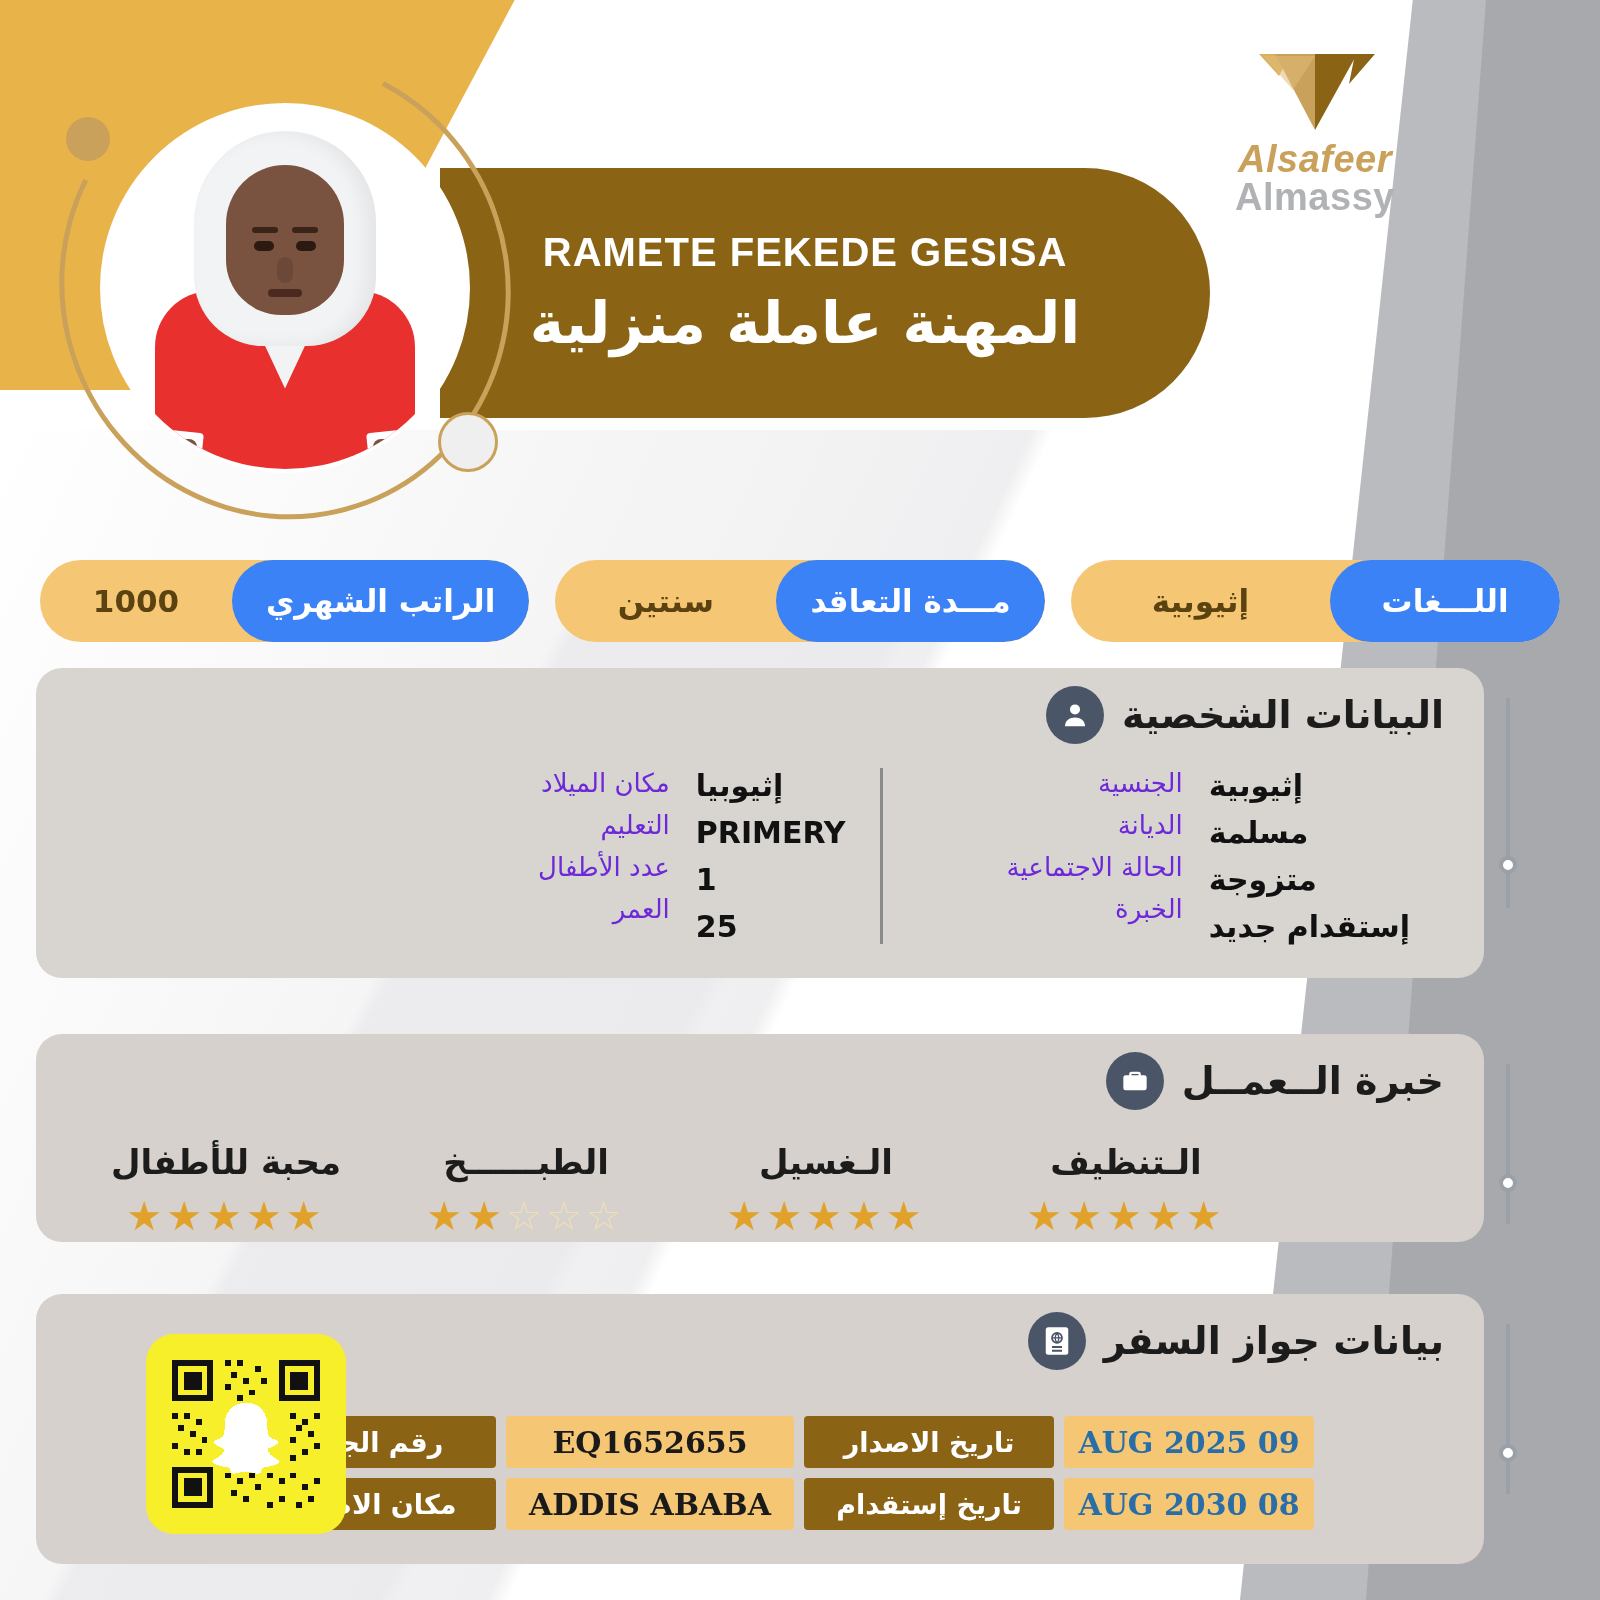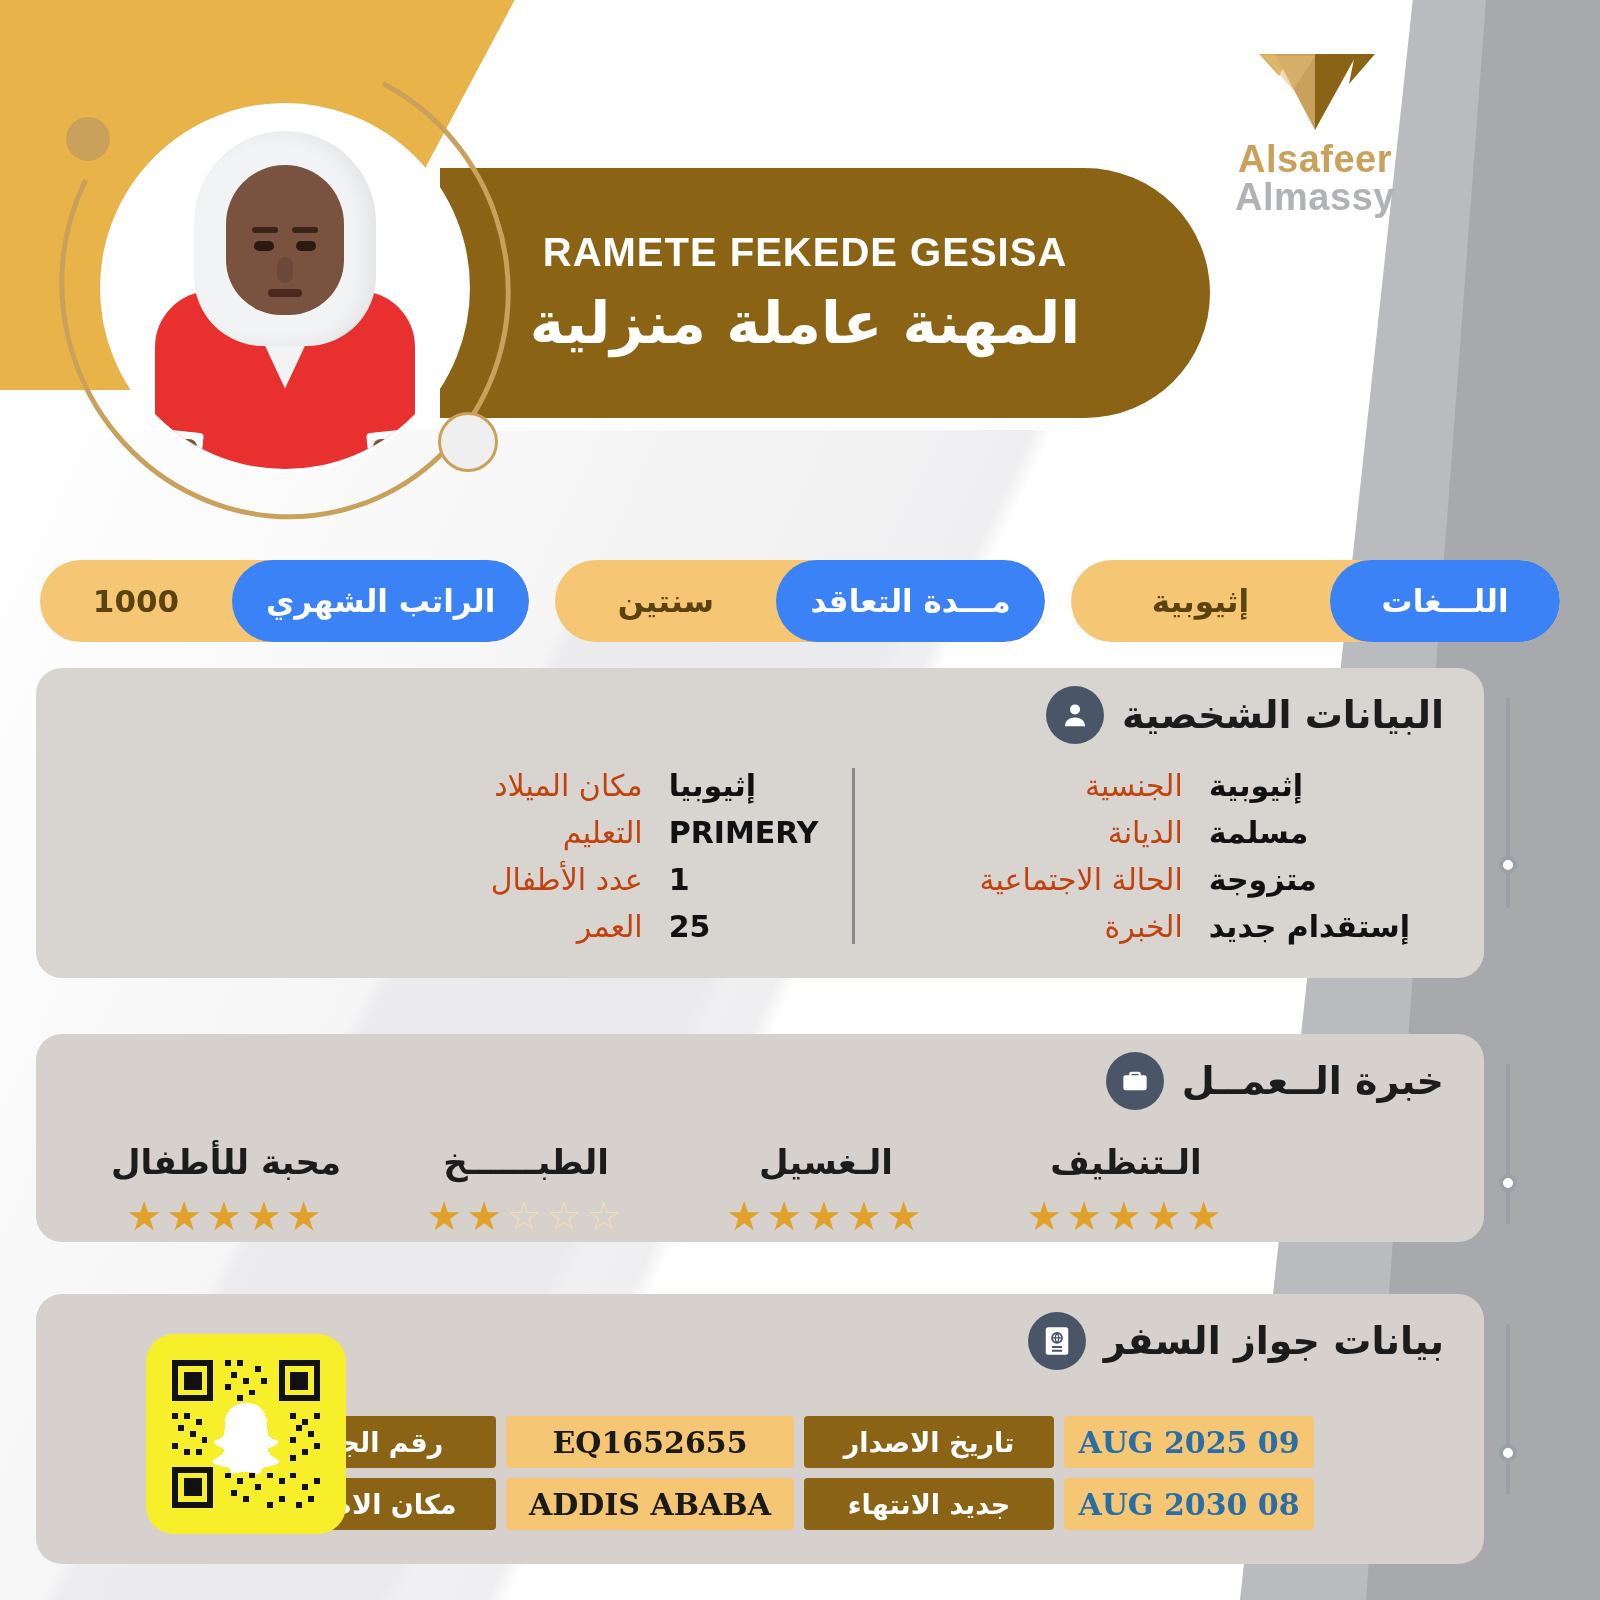--- a/index.html
+++ b/index.html
@@ -60,7 +60,7 @@
   .logo-text { margin-top: 6px; line-height: 1.0; }
   .logo-text .l1 {
     font-size: 38px; font-weight: bold; color: #c9a15a;
-    font-family: "Liberation Sans", sans-serif; letter-spacing: .5px;
+    font-family: "Liberation Sans", sans-serif; letter-spacing: .5px; font-style: italic;
   }
   .logo-text .l2 {
     font-size: 38px; font-weight: bold; color: #b0b2b6;

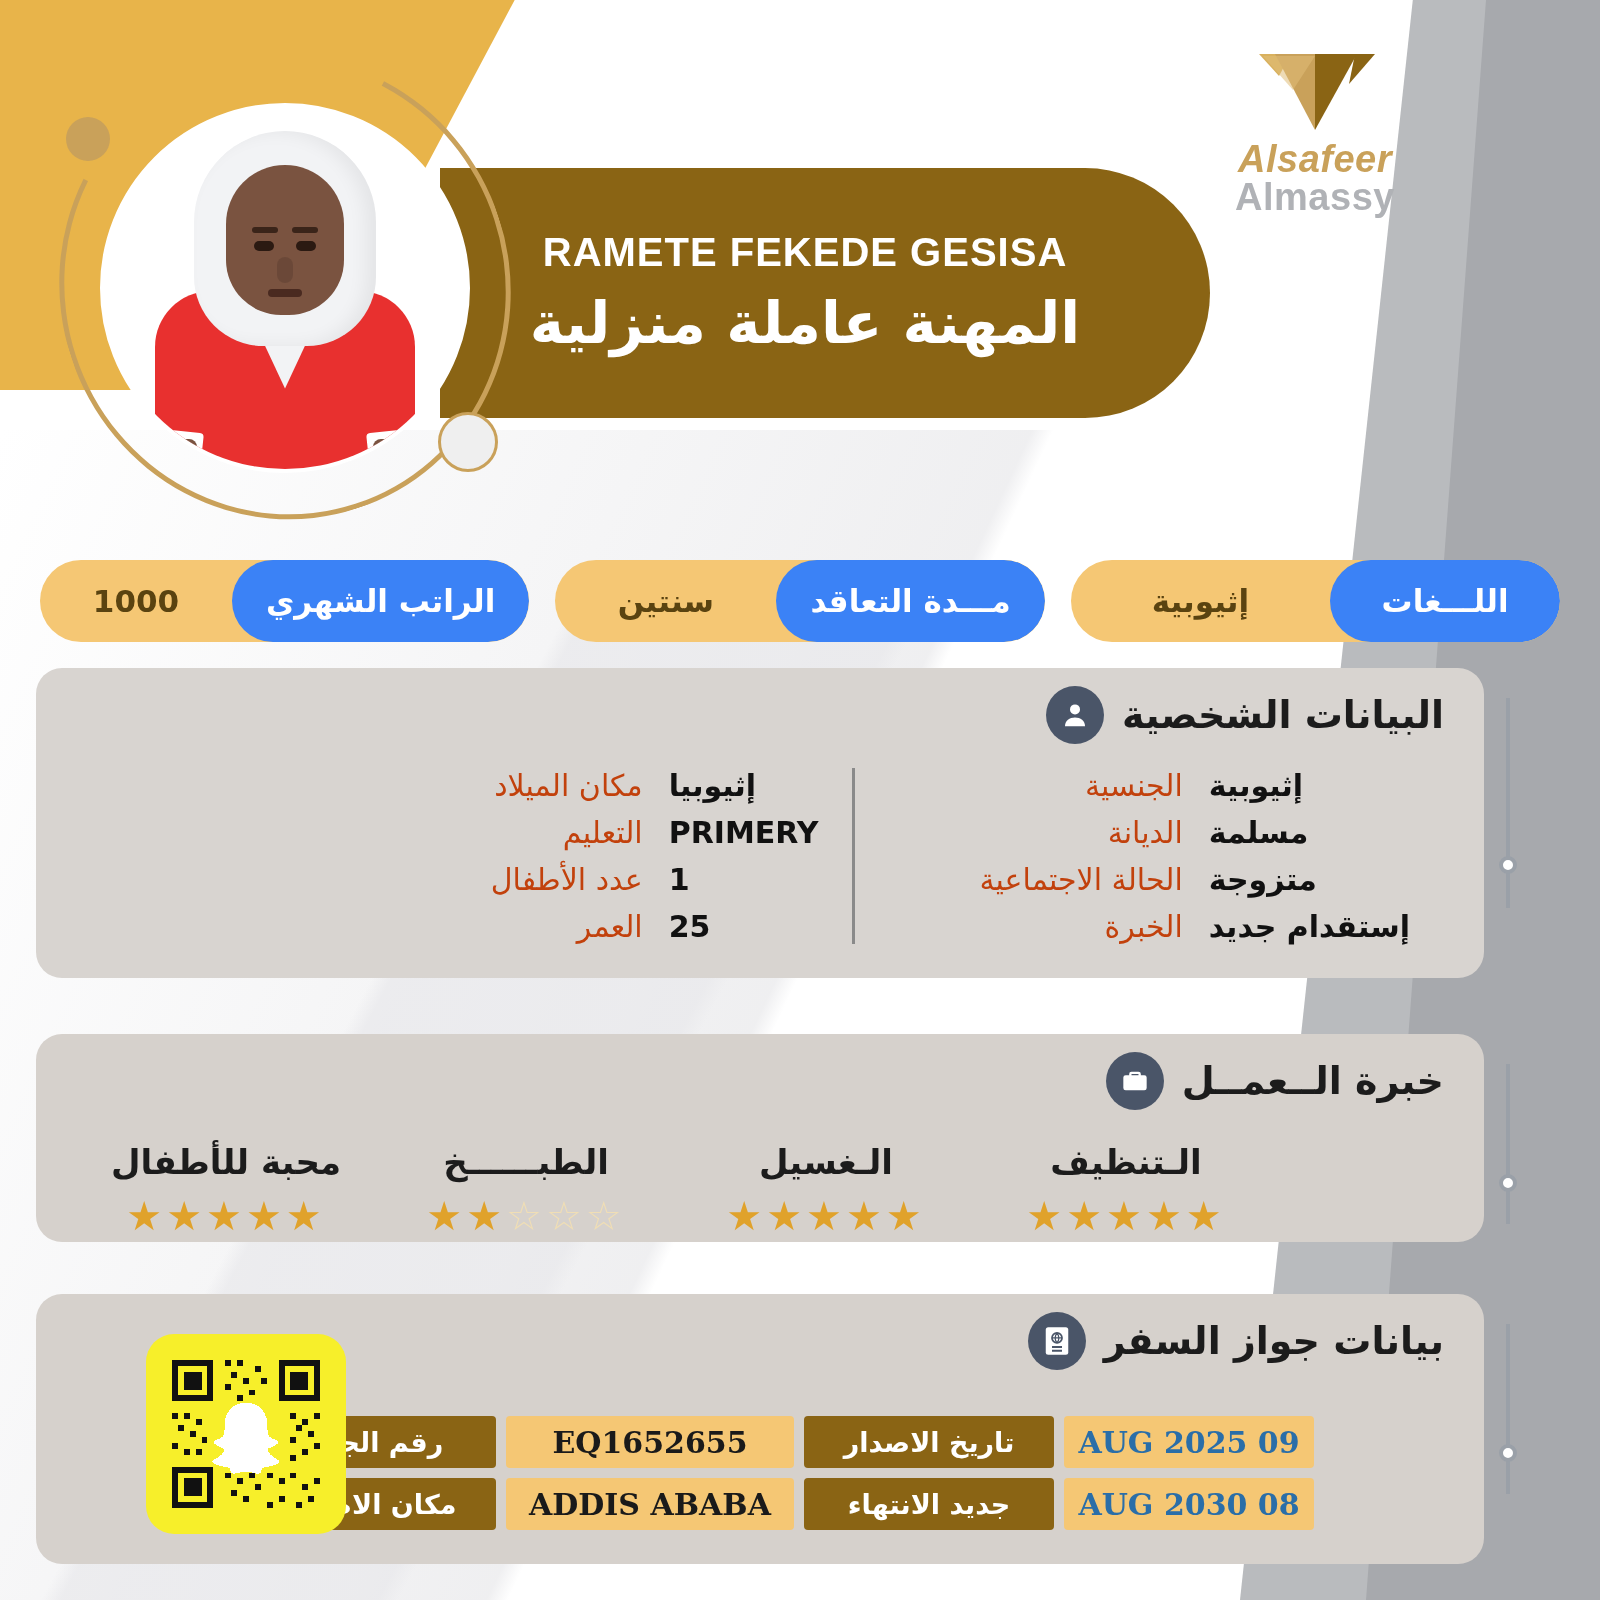--- a/index.html
+++ b/index.html
@@ -204,7 +204,7 @@
   }
   .pd-col + .pd-col { border-right: 3px solid #8a8a8a; }
   .pd-keys, .pd-vals { display: flex; flex-direction: column; gap: 12px; }
-  .pd-keys div { font-size: 30px; color: #c2410c; text-align: right; }
+  .pd-keys div { font-size: 26px; color: #6d28d9; text-align: right; }
   .pd-vals div { font-size: 30px; color: #111111; font-weight: bold; text-align: left; }
   .pd-col.c2 { margin-right: 90px; }
 

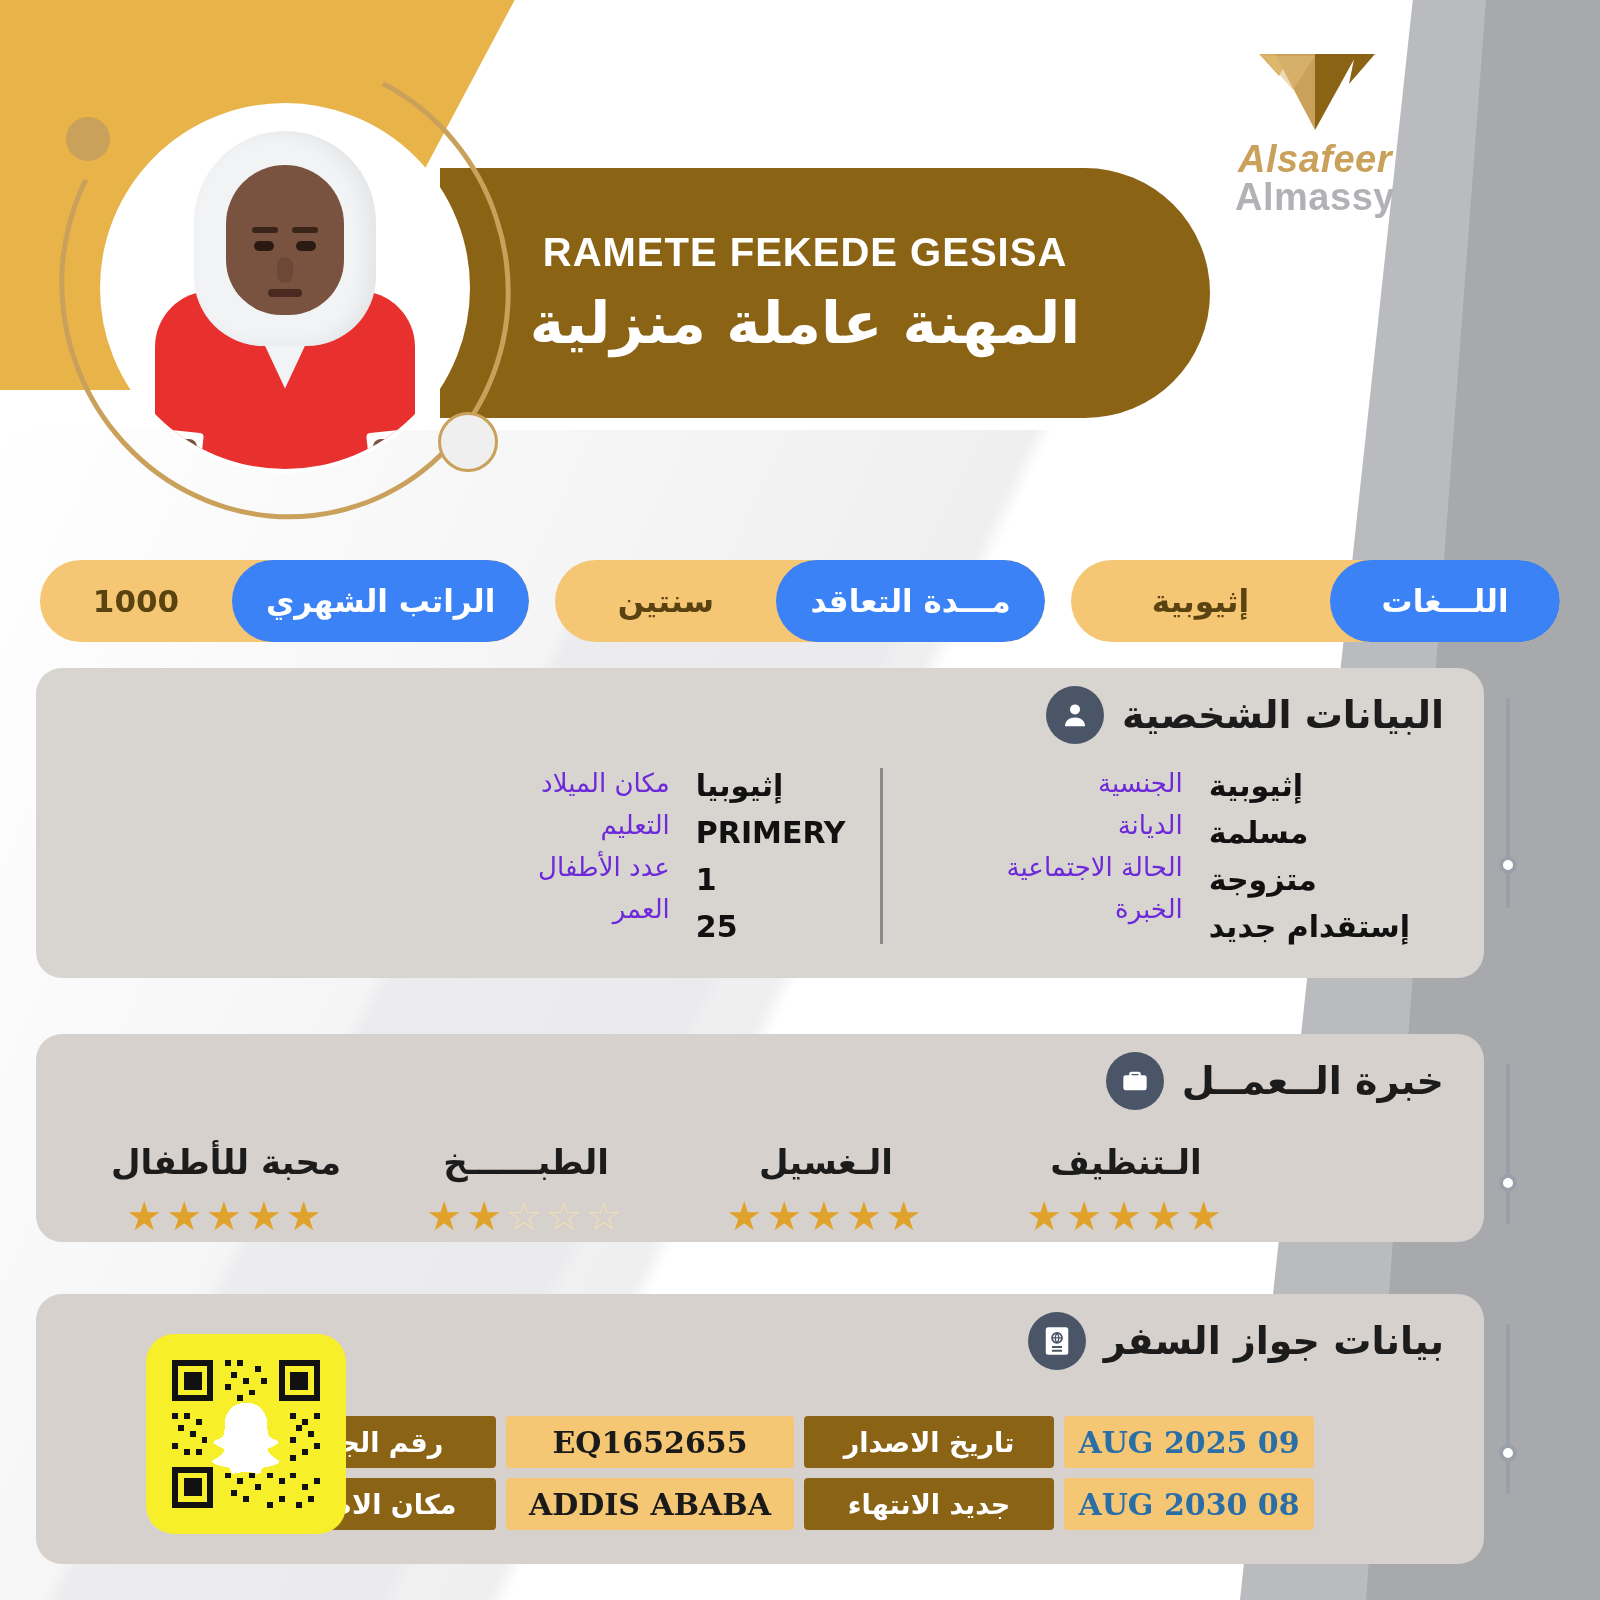--- a/index.html
+++ b/index.html
@@ -423,7 +423,7 @@
       </div>
       <div class="pp-row">
         <div class="pp-date">08 AUG 2030</div>
-        <div class="pp-key">جديد الانتهاء</div>
+        <div class="pp-key">تاريخ إستقدام</div>
         <div class="pp-val wide">ADDIS ABABA</div>
         <div class="pp-key">مكان الاصدار</div>
       </div>

